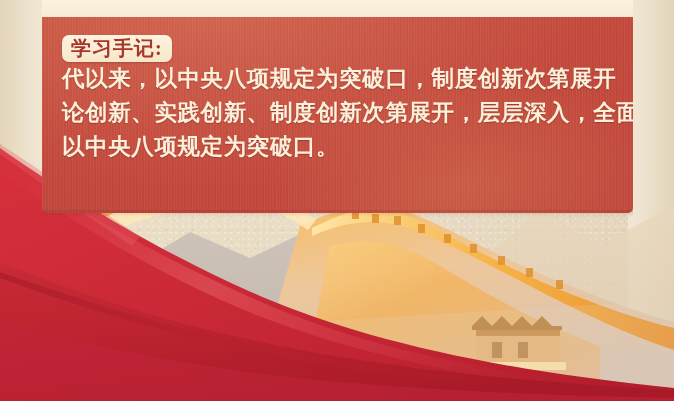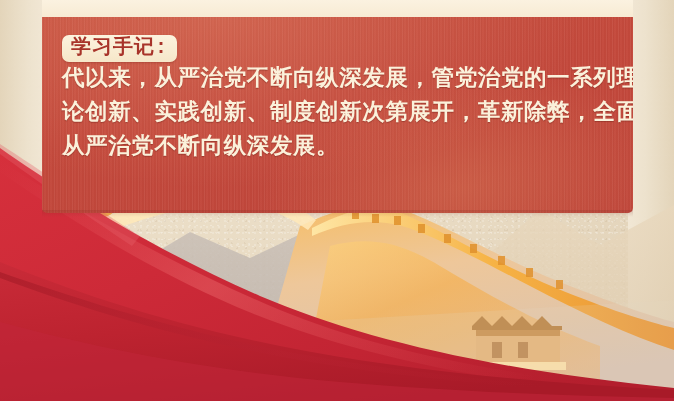--- a/index.html
+++ b/index.html
@@ -54,7 +54,6 @@
     border-radius:0 0 5px 5px;
     background:linear-gradient(170deg,#C8503F 0%,#C4493C 42%,#C0463B 100%);
     overflow:hidden;
-    font-family:Liberation Mono, monospace;
   }
   .panel-stripes{
     position:absolute;inset:0;

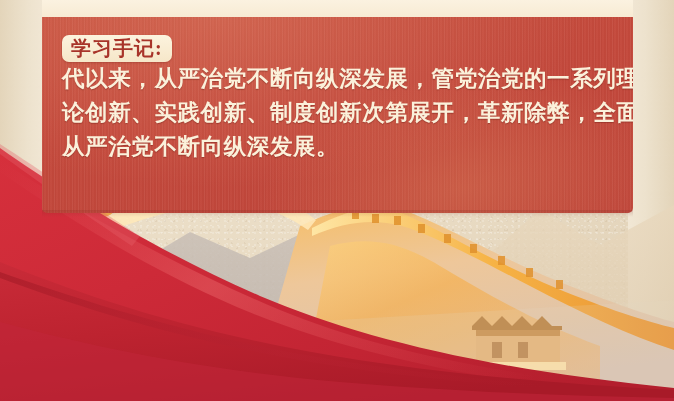--- a/index.html
+++ b/index.html
@@ -241,7 +241,7 @@
       <div class="line l1">
         <span class="badge">学习手记:</span>
       </div>
-      <div class="line">代以来，从严治党不断向纵深发展，管党治党的一系列理</div>
+      <div class="line">代以来，以中央八项规定为突破口，制度创新次第展开</div>
       <div class="line">论创新、实践创新、制度创新次第展开，革新除弊，全面</div>
       <div class="line">从严治党不断向纵深发展。</div>
     </div>

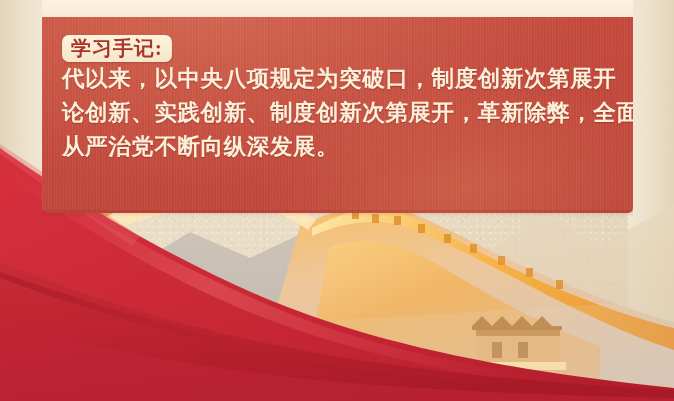--- a/index.html
+++ b/index.html
@@ -242,7 +242,7 @@
         <span class="badge">学习手记:</span>
       </div>
       <div class="line">代以来，以中央八项规定为突破口，制度创新次第展开</div>
-      <div class="line">论创新、实践创新、制度创新次第展开，革新除弊，全面</div>
+      <div class="line">论创新、实践创新、制度创新次第展开，层层深入，全面</div>
       <div class="line">从严治党不断向纵深发展。</div>
     </div>
   </div>

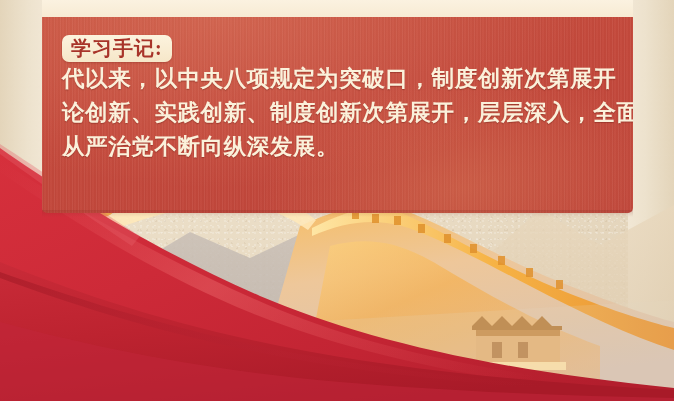--- a/index.html
+++ b/index.html
@@ -243,7 +243,7 @@
       </div>
       <div class="line">代以来，以中央八项规定为突破口，制度创新次第展开</div>
       <div class="line">论创新、实践创新、制度创新次第展开，层层深入，全面</div>
-      <div class="line">从严治党不断向纵深发展。</div>
+      <div class="line">以中央八项规定为突破口。</div>
     </div>
   </div>
   <div class="panel-shadow"></div>

